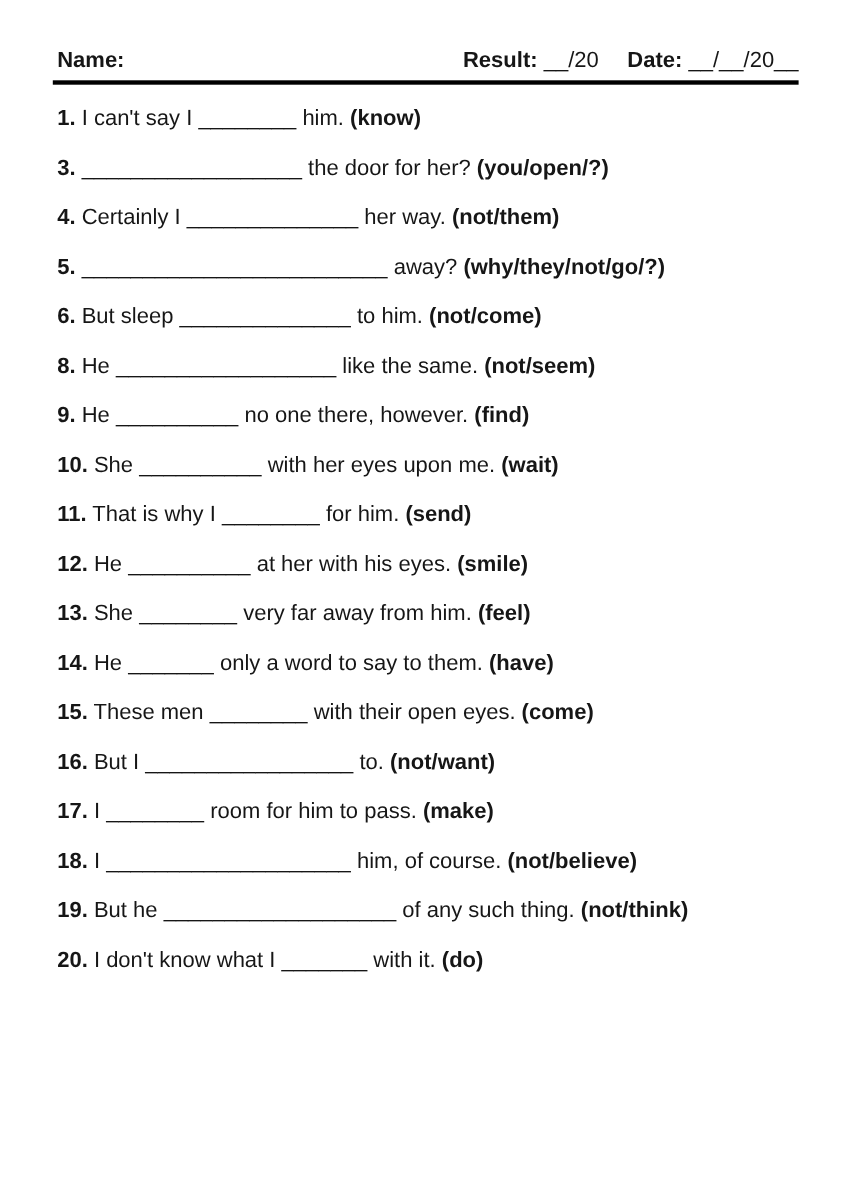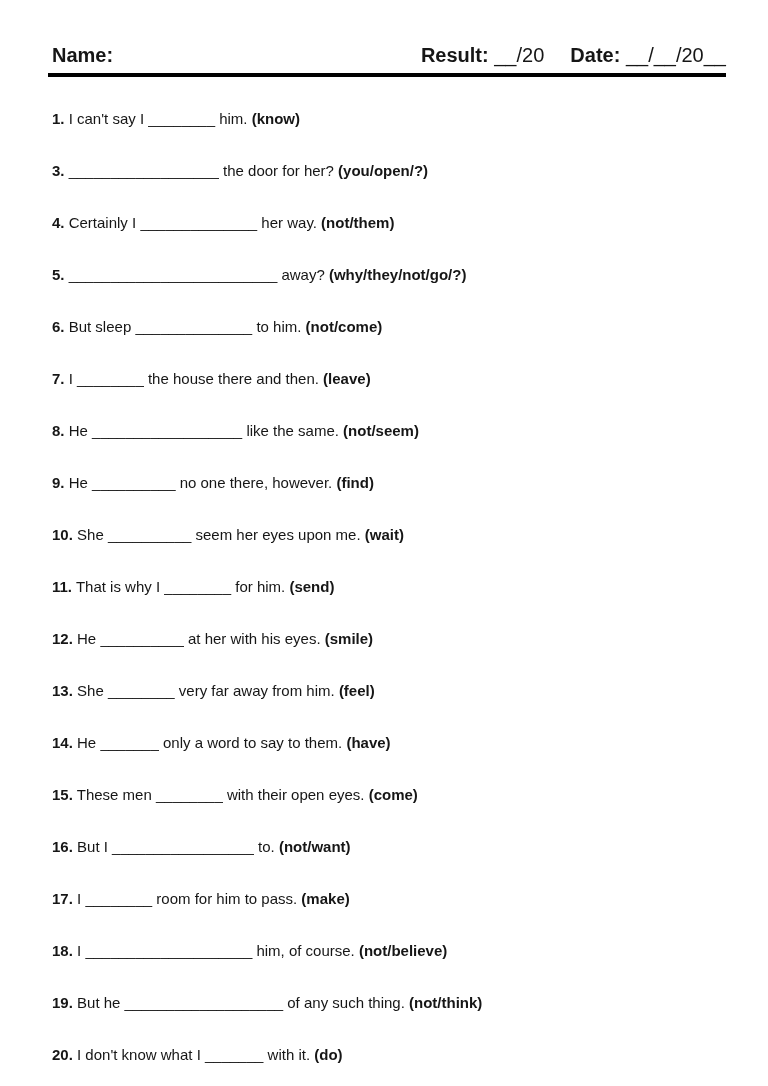--- a/index.html
+++ b/index.html
@@ -44,12 +44,11 @@
   }
   .questions { margin-top: 21px; }
   .q {
-    font-size: 15px;
+    font-size: 20px;
     line-height: 20px;
     margin-bottom: 25px;
     white-space: nowrap;
     color: #161616;
-    margin-top: 32px;
   }
   .qnum { font-weight: bold; }
   .qblank { font-weight: normal; letter-spacing: 0; }

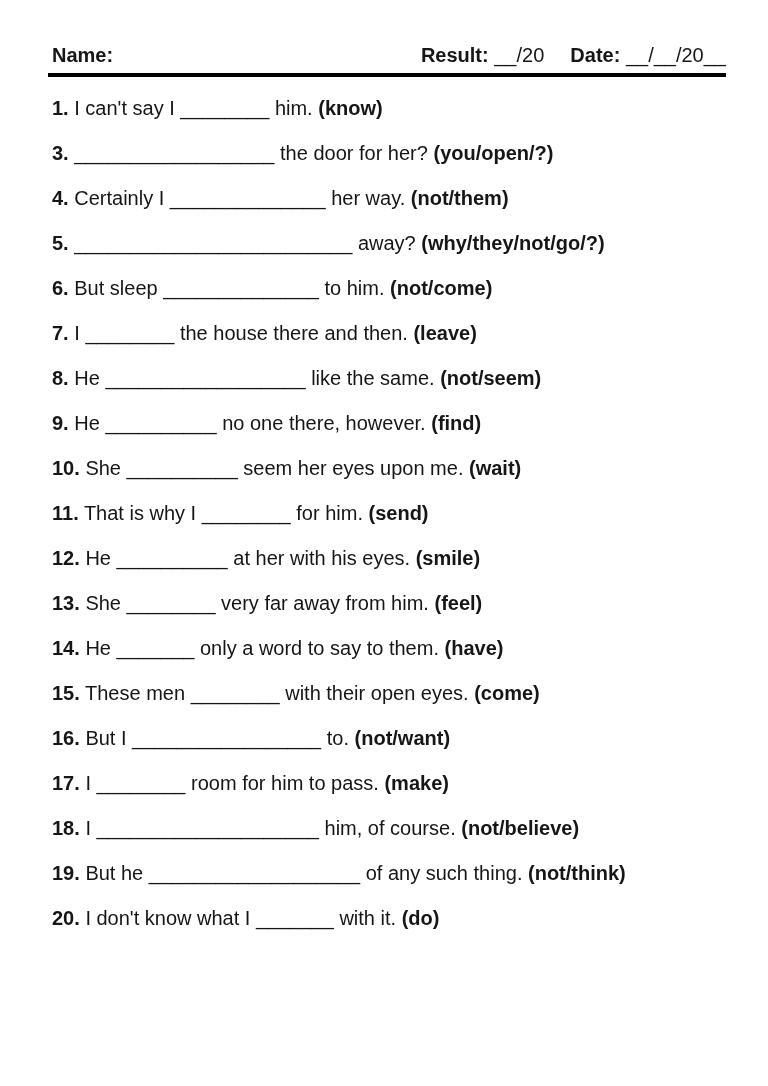--- a/index.html
+++ b/index.html
@@ -82,7 +82,6 @@
       <div class="q"><span class="qnum">4.</span> <span class="qtext">Certainly I</span> <span class="qblank">______________</span> <span class="qtext">her way.</span> <span class="qhint">(not/them)</span></div>
       <div class="q"><span class="qnum">5.</span> <span class="qblank">_________________________</span> <span class="qtext">away?</span> <span class="qhint">(why/they/not/go/?)</span></div>
       <div class="q"><span class="qnum">6.</span> <span class="qtext">But sleep</span> <span class="qblank">______________</span> <span class="qtext">to him.</span> <span class="qhint">(not/come)</span></div>
-      <div class="q"><span class="qnum">7.</span> <span class="qtext">I</span> <span class="qblank">________</span> <span class="qtext">the house there and then.</span> <span class="qhint">(leave)</span></div>
       <div class="q"><span class="qnum">8.</span> <span class="qtext">He</span> <span class="qblank">__________________</span> <span class="qtext">like the same.</span> <span class="qhint">(not/seem)</span></div>
       <div class="q"><span class="qnum">9.</span> <span class="qtext">He</span> <span class="qblank">__________</span> <span class="qtext">no one there, however.</span> <span class="qhint">(find)</span></div>
       <div class="q"><span class="qnum">10.</span> <span class="qtext">She</span> <span class="qblank">__________</span> <span class="qtext">seem her eyes upon me.</span> <span class="qhint">(wait)</span></div>

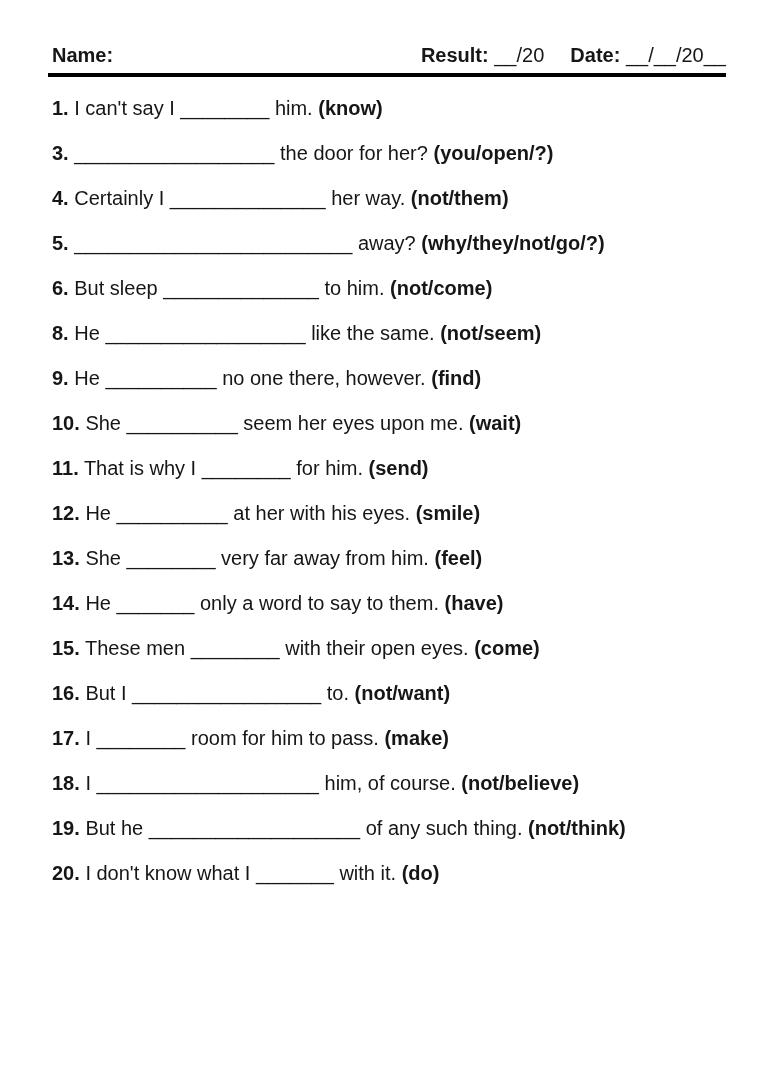--- a/index.html
+++ b/index.html
@@ -84,7 +84,7 @@
       <div class="q"><span class="qnum">6.</span> <span class="qtext">But sleep</span> <span class="qblank">______________</span> <span class="qtext">to him.</span> <span class="qhint">(not/come)</span></div>
       <div class="q"><span class="qnum">8.</span> <span class="qtext">He</span> <span class="qblank">__________________</span> <span class="qtext">like the same.</span> <span class="qhint">(not/seem)</span></div>
       <div class="q"><span class="qnum">9.</span> <span class="qtext">He</span> <span class="qblank">__________</span> <span class="qtext">no one there, however.</span> <span class="qhint">(find)</span></div>
-      <div class="q"><span class="qnum">10.</span> <span class="qtext">She</span> <span class="qblank">__________</span> <span class="qtext">seem her eyes upon me.</span> <span class="qhint">(wait)</span></div>
+      <div class="q"><span class="qnum">10.</span> <span class="qtext">She</span> <span class="qblank">__________</span> <span class="qtext">with her eyes upon me.</span> <span class="qhint">(wait)</span></div>
       <div class="q"><span class="qnum">11.</span> <span class="qtext">That is why I</span> <span class="qblank">________</span> <span class="qtext">for him.</span> <span class="qhint">(send)</span></div>
       <div class="q"><span class="qnum">12.</span> <span class="qtext">He</span> <span class="qblank">__________</span> <span class="qtext">at her with his eyes.</span> <span class="qhint">(smile)</span></div>
       <div class="q"><span class="qnum">13.</span> <span class="qtext">She</span> <span class="qblank">________</span> <span class="qtext">very far away from him.</span> <span class="qhint">(feel)</span></div>

